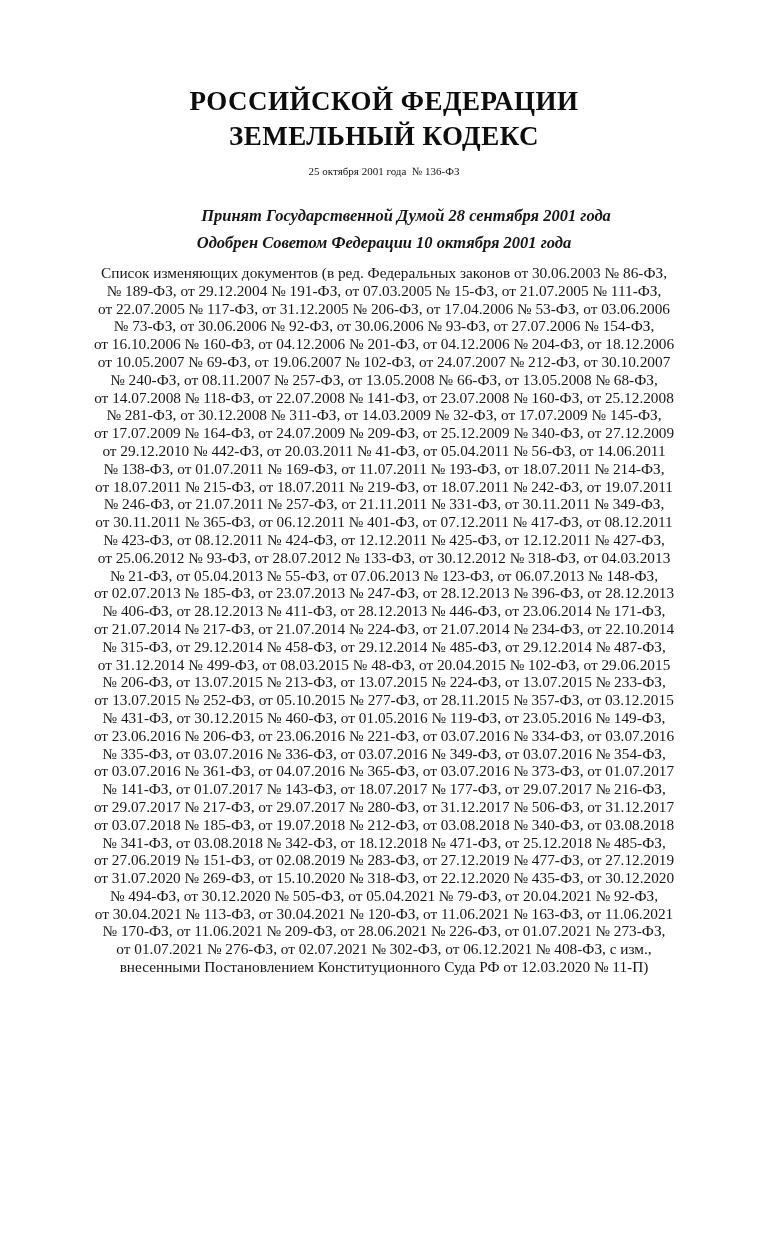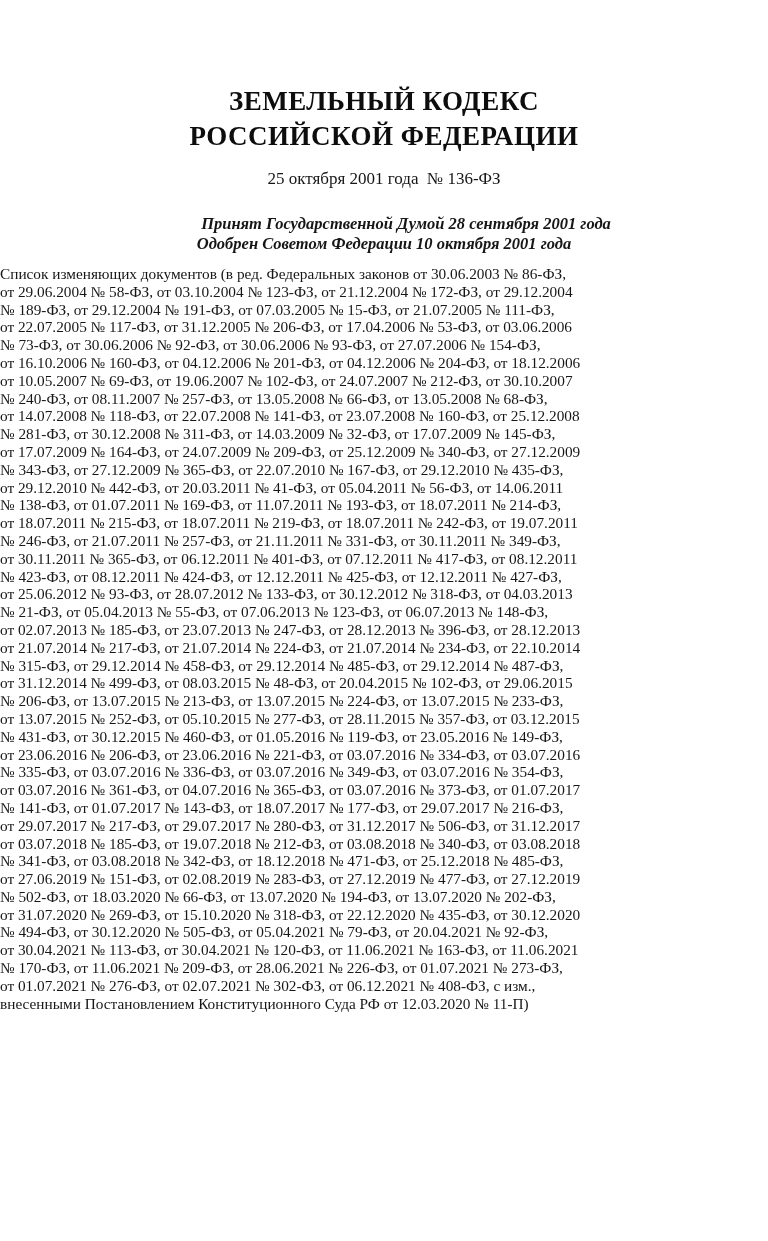--- a/index.html
+++ b/index.html
@@ -61,8 +61,8 @@
 <body>
 
 <div class="page">
+  <div class="title-line">РОССИЙСКОЙ ФЕДЕРАЦИИ</div>
   <div class="title-line">ЗЕМЕЛЬНЫЙ КОДЕКС</div>
-  <div class="title-line">РОССИЙСКОЙ ФЕДЕРАЦИИ</div>
 
   <div class="date-line">25 октября 2001 года  № 136-ФЗ</div>
 

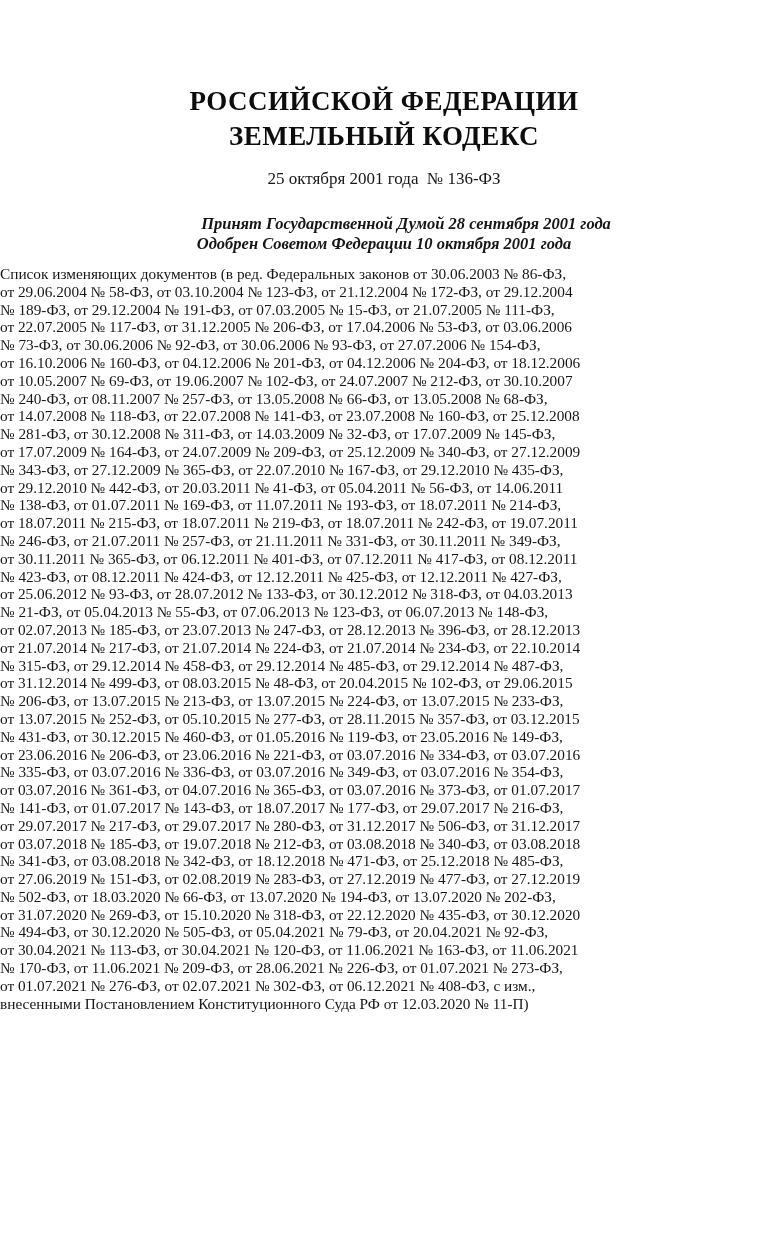--- a/index.html
+++ b/index.html
@@ -29,8 +29,8 @@
     color: #0d0d0d;
   }
   .date-line {
-    margin-top: 15px;
-    font-size: 17px;
+    margin-top: 7px;
+    font-size: 11px;
     line-height: 20px;
     white-space: pre;
   }

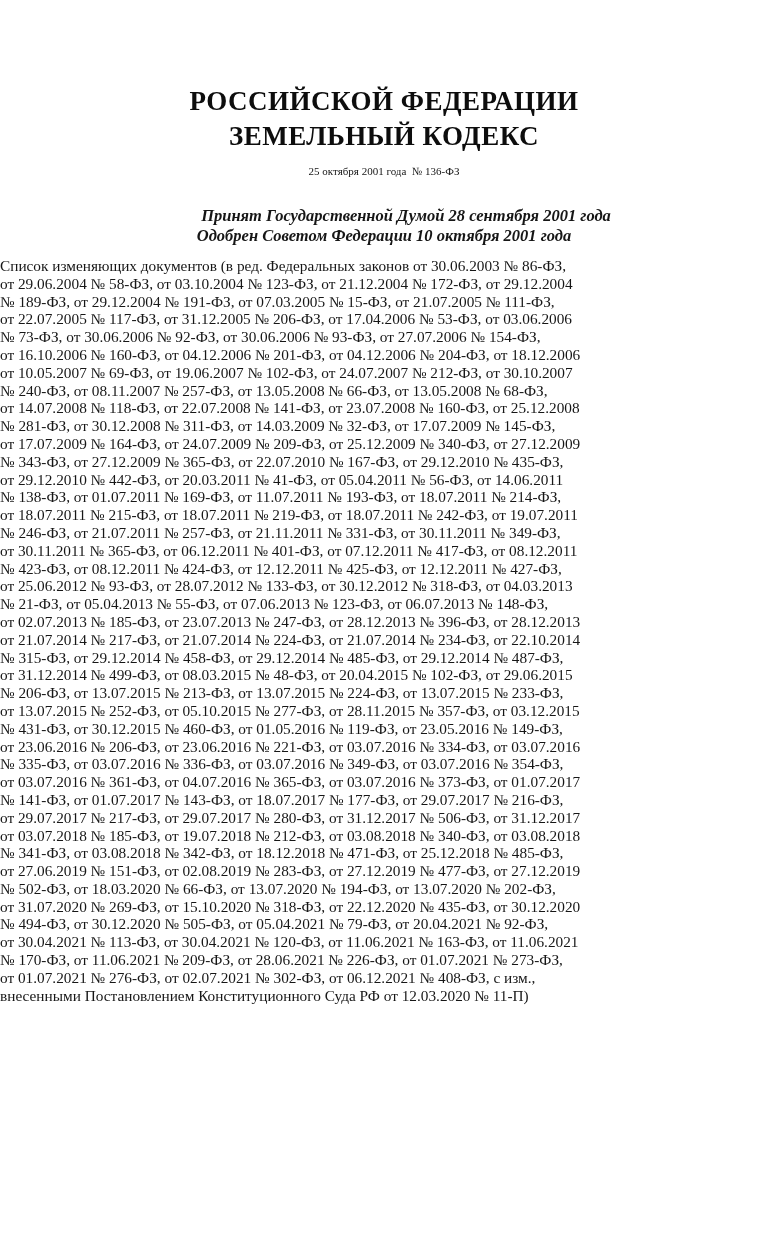--- a/index.html
+++ b/index.html
@@ -45,7 +45,7 @@
     padding-left: 44px;
   }
   .official-line.second {
-    margin-top: 0;
+    margin-top: 7px;
   }
   .amendments {
     margin-top: 11px;

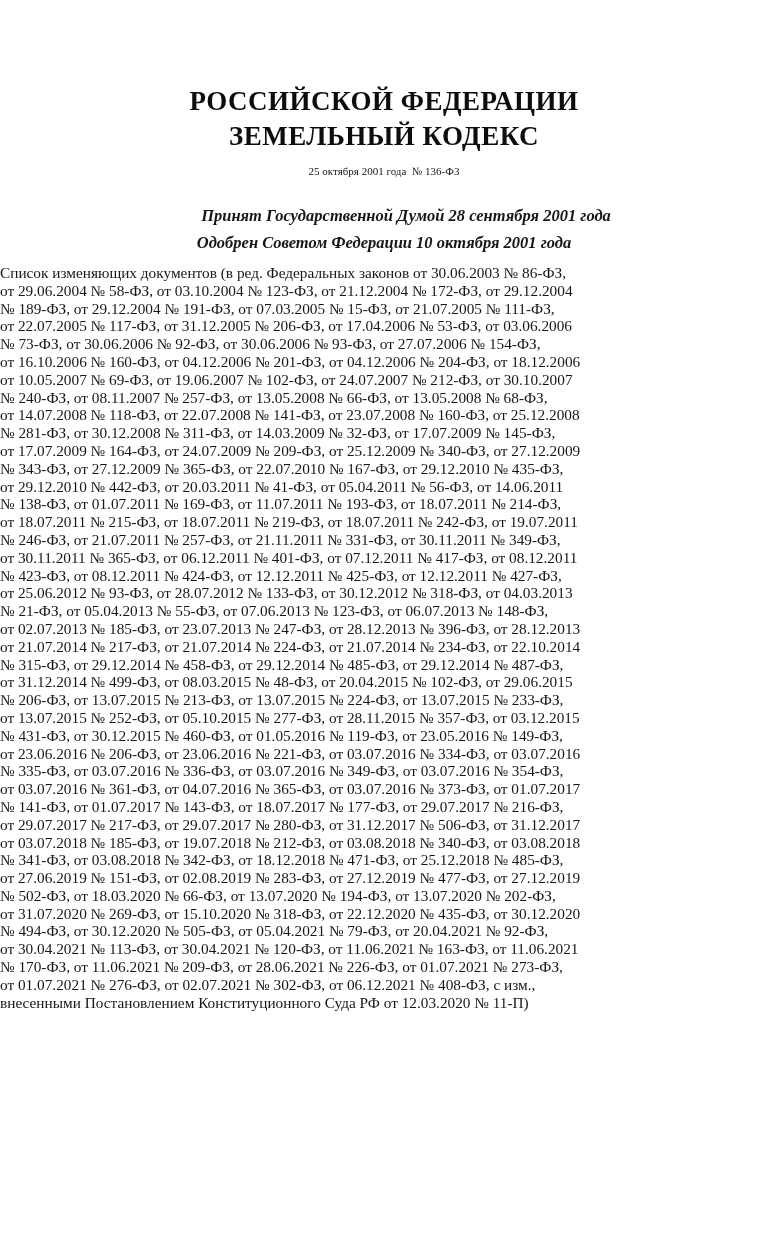--- a/index.html
+++ b/index.html
@@ -54,7 +54,7 @@
     font-size: 15.3px;
     line-height: 17.8px;
     white-space: pre;
-    text-align: left;
+    text-align: center;
   }
 </style>
 </head>

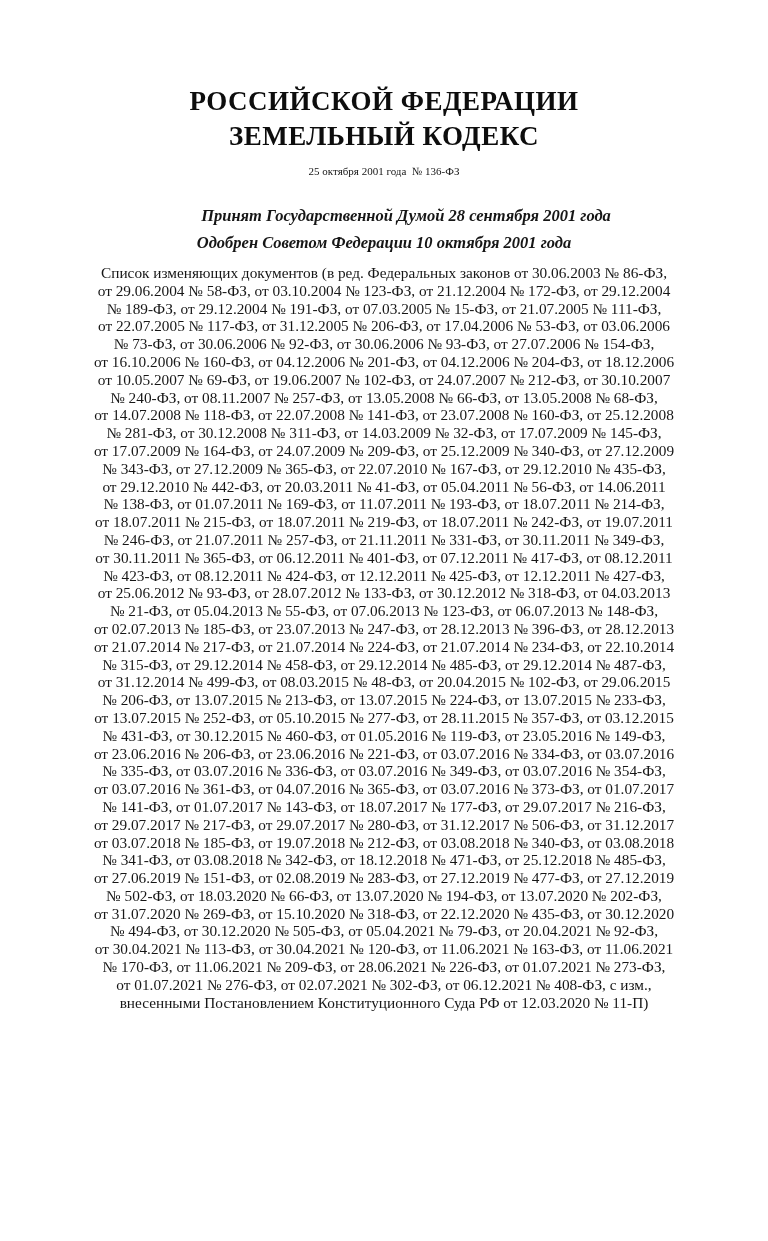--- a/index.html
+++ b/index.html
@@ -71,7 +71,6 @@
 
   <div class="amendments" id="amendments">
       <div class="amend-line">Список изменяющих документов (в ред. Федеральных законов от 30.06.2003 № 86-ФЗ,</div>
-      <div class="amend-line">от 29.06.2004 № 58-ФЗ, от 03.10.2004 № 123-ФЗ, от 21.12.2004 № 172-ФЗ, от 29.12.2004</div>
       <div class="amend-line">№ 189-ФЗ, от 29.12.2004 № 191-ФЗ, от 07.03.2005 № 15-ФЗ, от 21.07.2005 № 111-ФЗ,</div>
       <div class="amend-line">от 22.07.2005 № 117-ФЗ, от 31.12.2005 № 206-ФЗ, от 17.04.2006 № 53-ФЗ, от 03.06.2006</div>
       <div class="amend-line">№ 73-ФЗ, от 30.06.2006 № 92-ФЗ, от 30.06.2006 № 93-ФЗ, от 27.07.2006 № 154-ФЗ,</div>

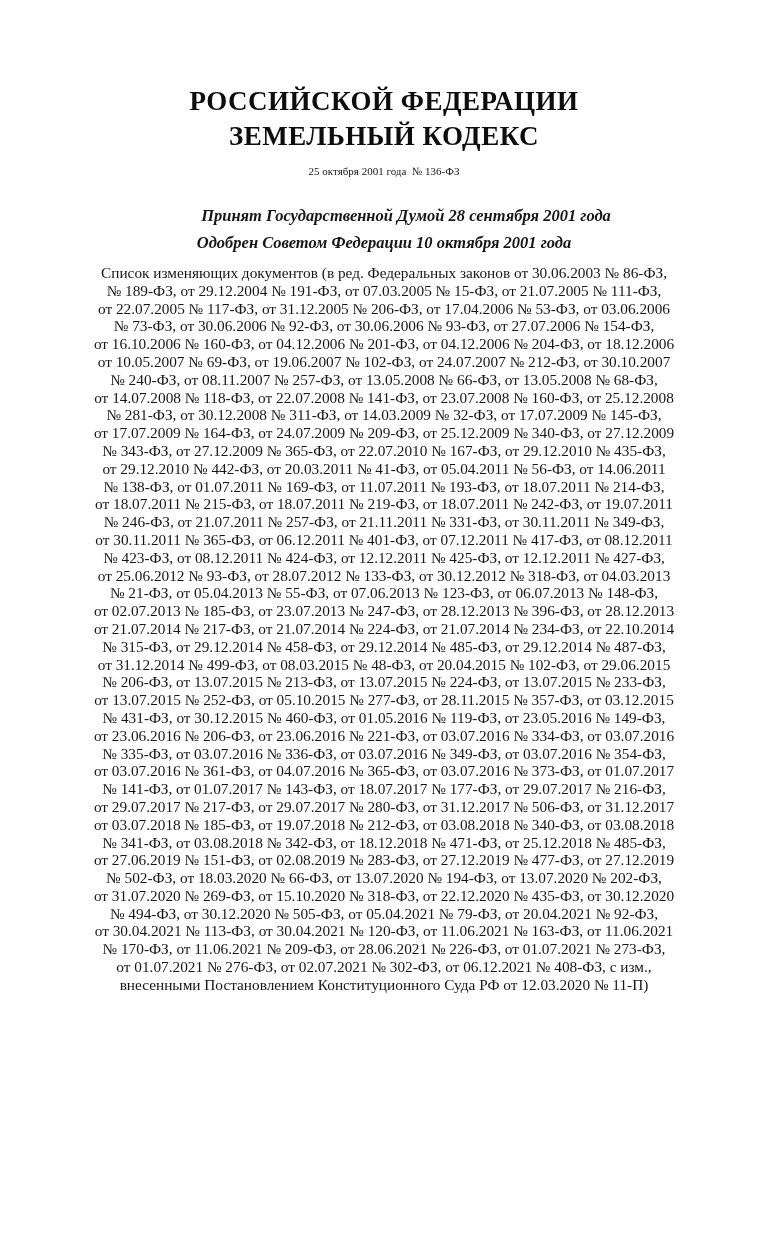--- a/index.html
+++ b/index.html
@@ -80,7 +80,6 @@
       <div class="amend-line">от 14.07.2008 № 118-ФЗ, от 22.07.2008 № 141-ФЗ, от 23.07.2008 № 160-ФЗ, от 25.12.2008</div>
       <div class="amend-line">№ 281-ФЗ, от 30.12.2008 № 311-ФЗ, от 14.03.2009 № 32-ФЗ, от 17.07.2009 № 145-ФЗ,</div>
       <div class="amend-line">от 17.07.2009 № 164-ФЗ, от 24.07.2009 № 209-ФЗ, от 25.12.2009 № 340-ФЗ, от 27.12.2009</div>
-      <div class="amend-line">№ 343-ФЗ, от 27.12.2009 № 365-ФЗ, от 22.07.2010 № 167-ФЗ, от 29.12.2010 № 435-ФЗ,</div>
       <div class="amend-line">от 29.12.2010 № 442-ФЗ, от 20.03.2011 № 41-ФЗ, от 05.04.2011 № 56-ФЗ, от 14.06.2011</div>
       <div class="amend-line">№ 138-ФЗ, от 01.07.2011 № 169-ФЗ, от 11.07.2011 № 193-ФЗ, от 18.07.2011 № 214-ФЗ,</div>
       <div class="amend-line">от 18.07.2011 № 215-ФЗ, от 18.07.2011 № 219-ФЗ, от 18.07.2011 № 242-ФЗ, от 19.07.2011</div>

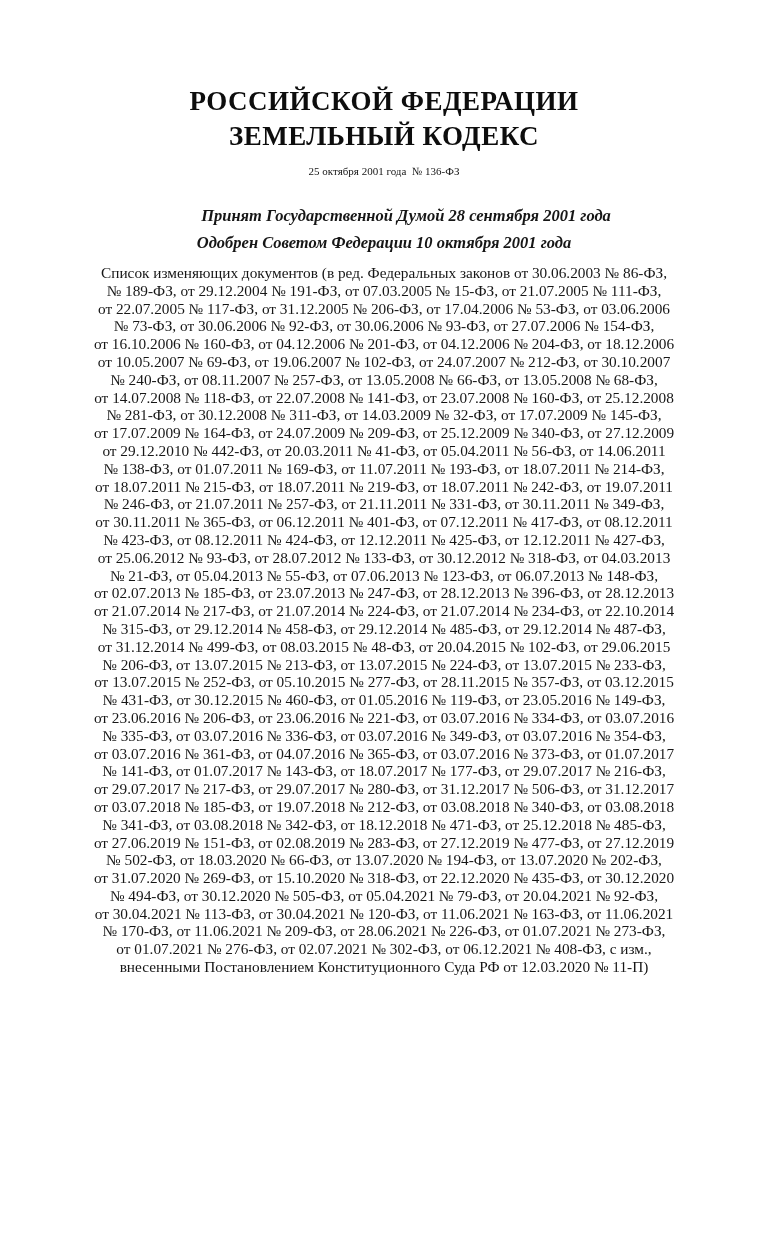--- a/index.html
+++ b/index.html
@@ -89,6 +89,7 @@
       <div class="amend-line">от 25.06.2012 № 93-ФЗ, от 28.07.2012 № 133-ФЗ, от 30.12.2012 № 318-ФЗ, от 04.03.2013</div>
       <div class="amend-line">№ 21-ФЗ, от 05.04.2013 № 55-ФЗ, от 07.06.2013 № 123-ФЗ, от 06.07.2013 № 148-ФЗ,</div>
       <div class="amend-line">от 02.07.2013 № 185-ФЗ, от 23.07.2013 № 247-ФЗ, от 28.12.2013 № 396-ФЗ, от 28.12.2013</div>
+      <div class="amend-line">№ 406-ФЗ, от 28.12.2013 № 411-ФЗ, от 28.12.2013 № 446-ФЗ, от 23.06.2014 № 171-ФЗ,</div>
       <div class="amend-line">от 21.07.2014 № 217-ФЗ, от 21.07.2014 № 224-ФЗ, от 21.07.2014 № 234-ФЗ, от 22.10.2014</div>
       <div class="amend-line">№ 315-ФЗ, от 29.12.2014 № 458-ФЗ, от 29.12.2014 № 485-ФЗ, от 29.12.2014 № 487-ФЗ,</div>
       <div class="amend-line">от 31.12.2014 № 499-ФЗ, от 08.03.2015 № 48-ФЗ, от 20.04.2015 № 102-ФЗ, от 29.06.2015</div>

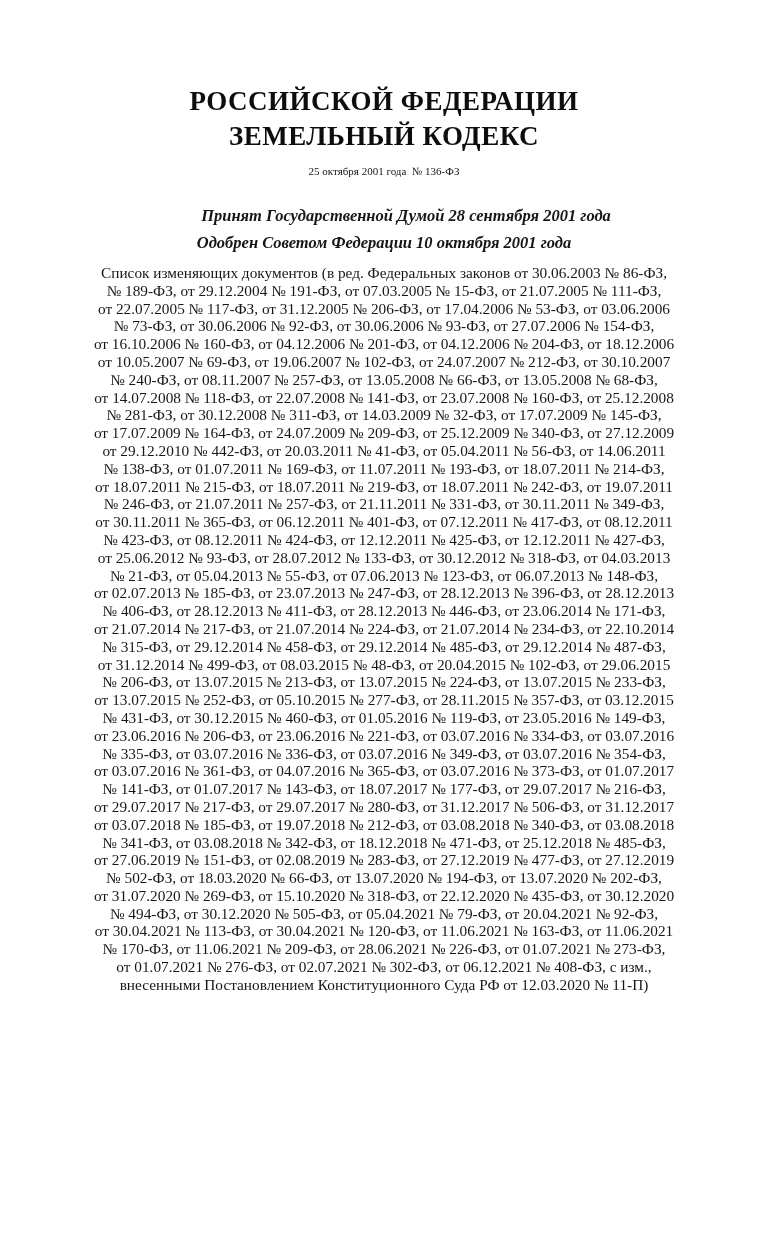--- a/index.html
+++ b/index.html
@@ -104,7 +104,6 @@
       <div class="amend-line">от 03.07.2018 № 185-ФЗ, от 19.07.2018 № 212-ФЗ, от 03.08.2018 № 340-ФЗ, от 03.08.2018</div>
       <div class="amend-line">№ 341-ФЗ, от 03.08.2018 № 342-ФЗ, от 18.12.2018 № 471-ФЗ, от 25.12.2018 № 485-ФЗ,</div>
       <div class="amend-line">от 27.06.2019 № 151-ФЗ, от 02.08.2019 № 283-ФЗ, от 27.12.2019 № 477-ФЗ, от 27.12.2019</div>
-      <div class="amend-line">№ 502-ФЗ, от 18.03.2020 № 66-ФЗ, от 13.07.2020 № 194-ФЗ, от 13.07.2020 № 202-ФЗ,</div>
       <div class="amend-line">от 31.07.2020 № 269-ФЗ, от 15.10.2020 № 318-ФЗ, от 22.12.2020 № 435-ФЗ, от 30.12.2020</div>
       <div class="amend-line">№ 494-ФЗ, от 30.12.2020 № 505-ФЗ, от 05.04.2021 № 79-ФЗ, от 20.04.2021 № 92-ФЗ,</div>
       <div class="amend-line">от 30.04.2021 № 113-ФЗ, от 30.04.2021 № 120-ФЗ, от 11.06.2021 № 163-ФЗ, от 11.06.2021</div>

